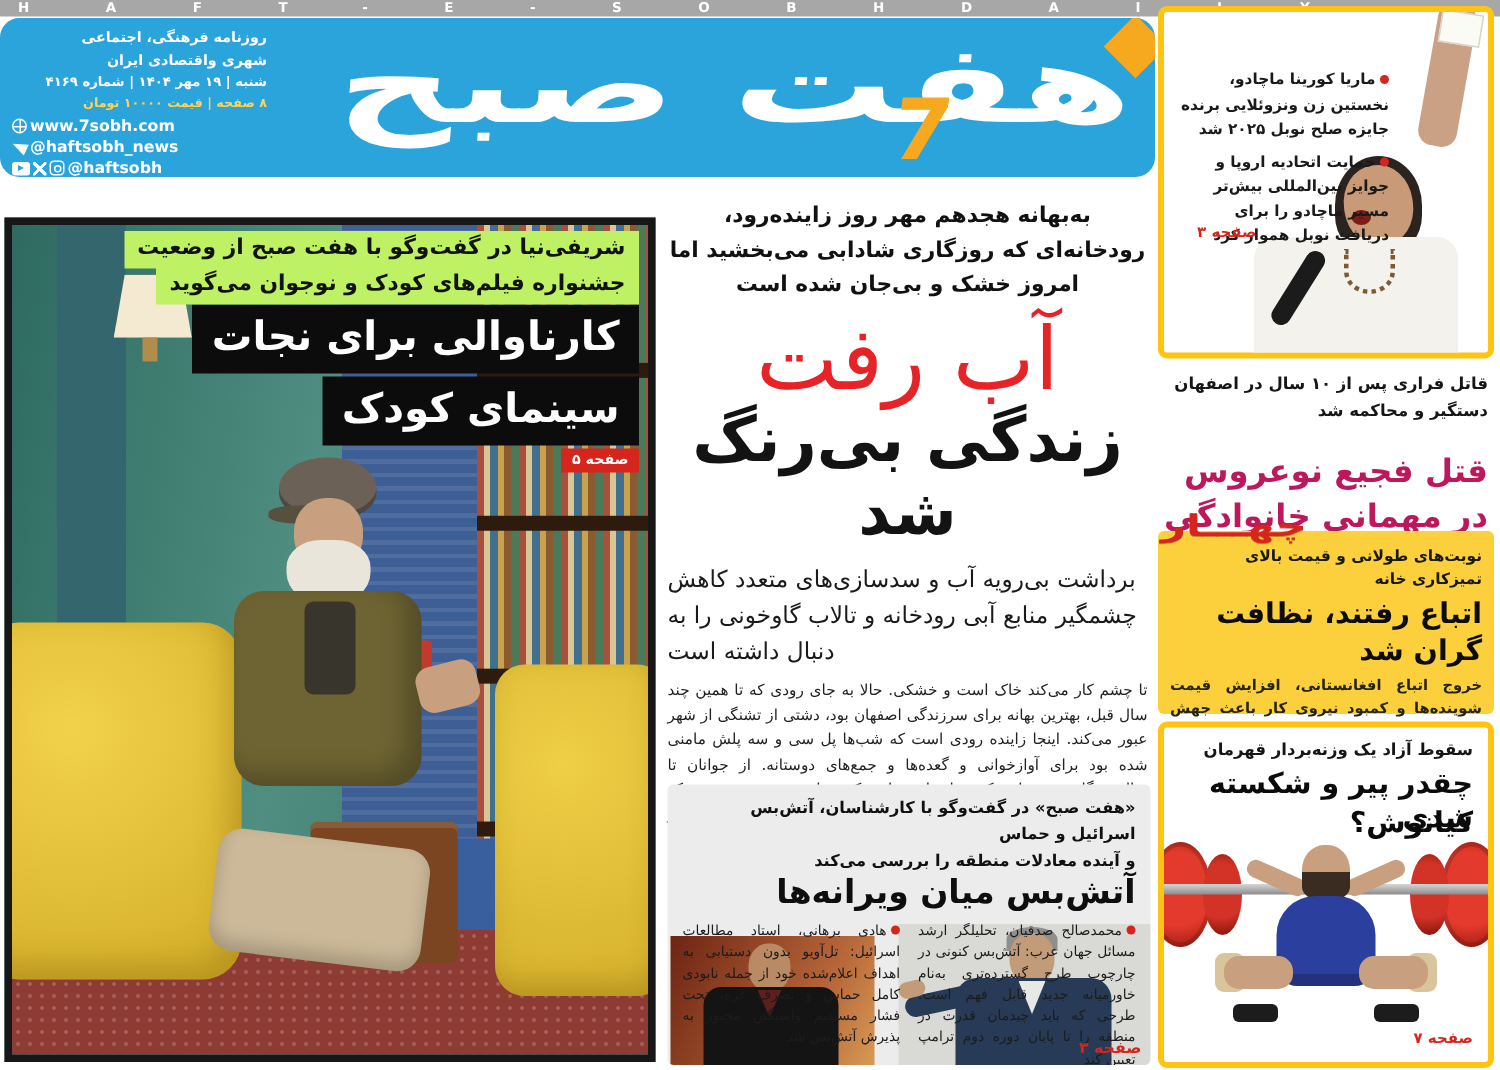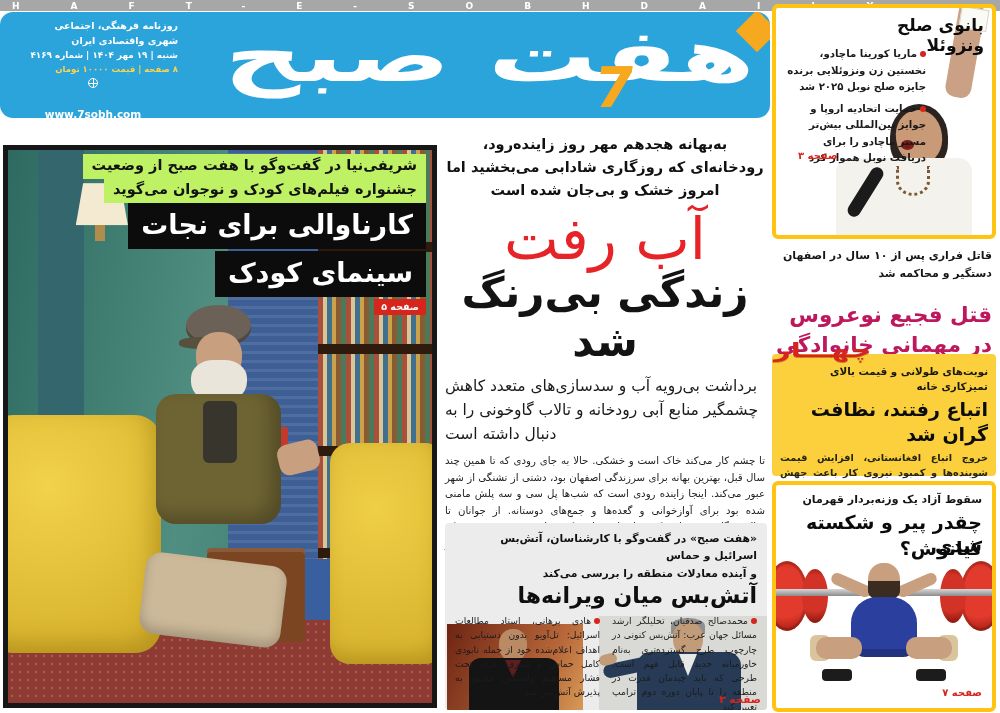--- a/index.html
+++ b/index.html
@@ -256,7 +256,6 @@
       <div class="abs vz-body"></div>
       <div class="abs vz-necklace"></div>
       <div class="abs vz-mic"></div>
-      <div class="abs vz-title">بانوی صلح ونزوئلا</div>
       <div class="abs vz-bullets">
         <div class="vz-bullet"><span class="dot"></span><span>ماریا کورینا ماچادو، نخستین زن ونزوئلایی برنده جایزه صلح نوبل ۲۰۲۵ شد</span></div>
         <div class="vz-bullet"><span class="dot"></span><span>حمایت اتحادیه اروپا و جوایز بین‌المللی بیش‌تر مسیر ماچادو را برای دریافت نوبل هموار کرد</span></div>

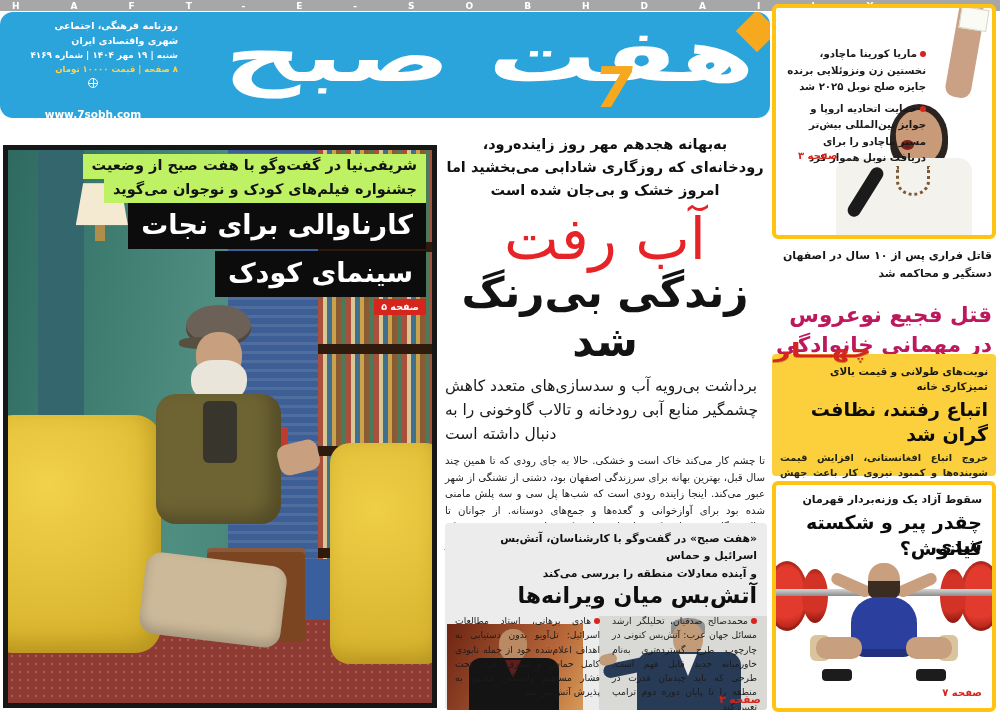--- a/index.html
+++ b/index.html
@@ -17,7 +17,7 @@
   .mast-info .t1,.mast-info .t2 { font-size:9.5px; font-weight:bold; line-height:1.55; }
   .mast-info .dt { font-size:8.8px; font-weight:bold; line-height:1.6; }
   .mast-info .pr { font-size:8.5px; font-weight:bold; color:#ffd34e; line-height:1.6; }
-  .mast-row { direction:ltr; text-align:right; display:flex; align-items:center; gap:20px; margin-top:2px;flex-direction:column; }
+  .mast-row { direction:ltr; text-align:right; display:flex; align-items:center; gap:2px; margin-top:2px; }
   .mast-row .url { font-size:10.5px; font-weight:bold; color:#fff; }
   .icon-globe { width:10px; height:10px; border:1.4px solid #fff; border-radius:50%;
     background:linear-gradient(#fff,#fff) center/100% 1px no-repeat, linear-gradient(#fff,#fff) center/1px 100% no-repeat; }

